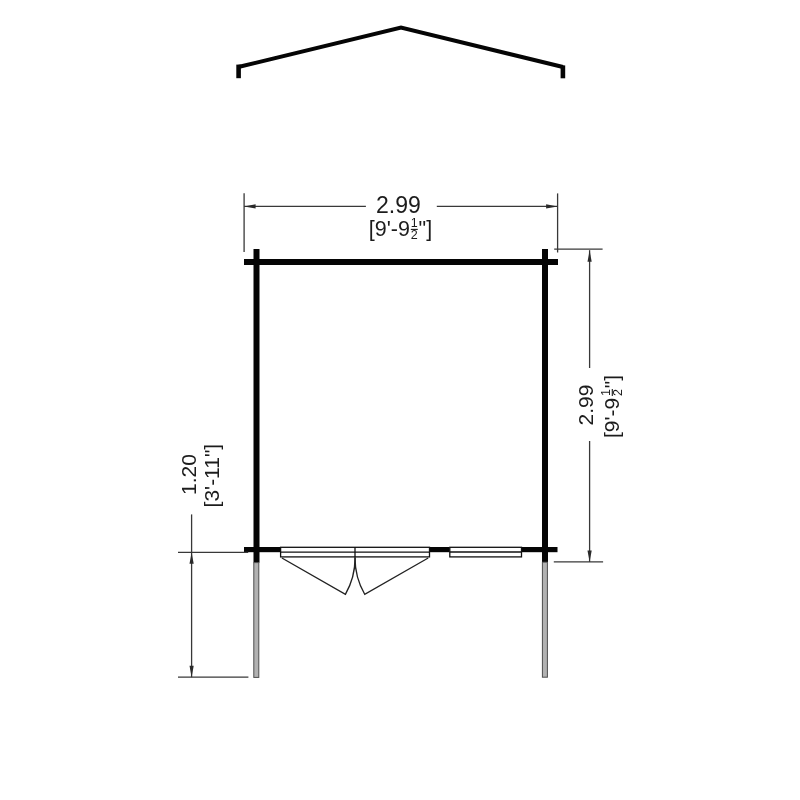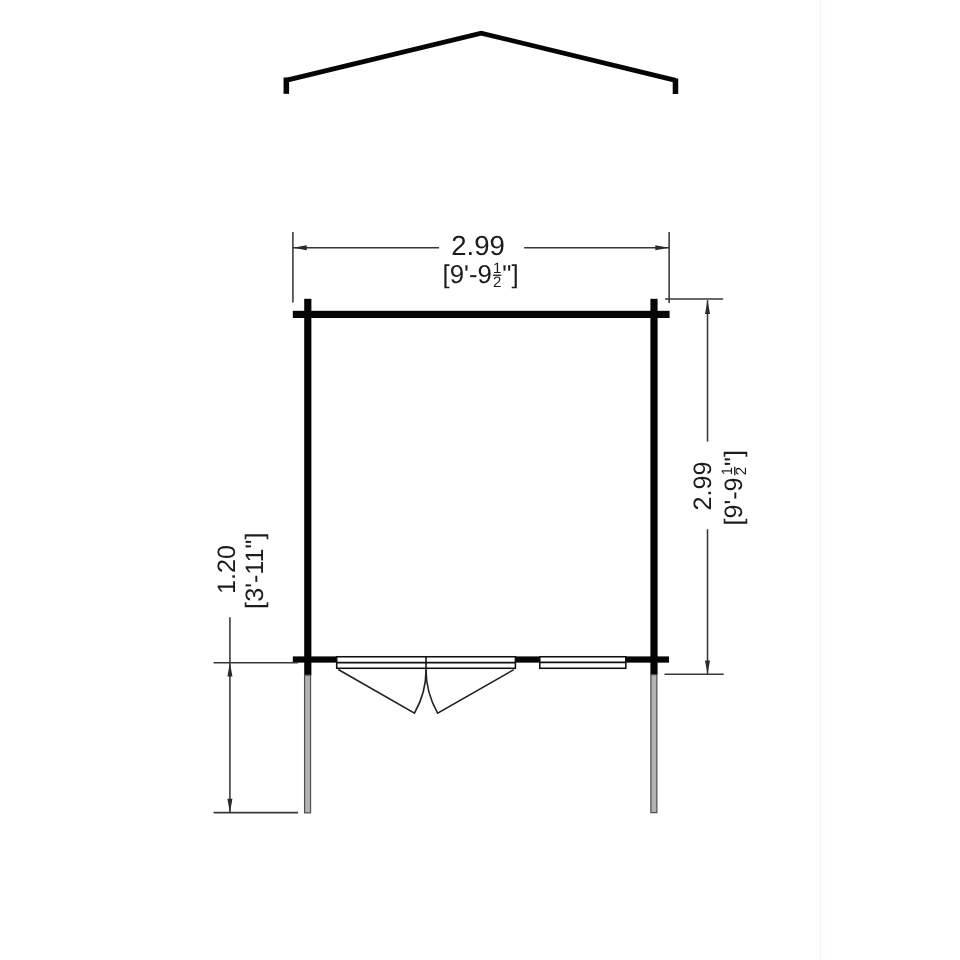--- a/index.html
+++ b/index.html
@@ -3,7 +3,7 @@
 <meta charset="utf-8">
 <style>
   html,body{margin:0;padding:0;background:#ffffff;}
-  .page{position:relative;width:684px;height:800px;background:#f9a8d4;overflow:hidden;}
+  .page{position:relative;width:800px;height:800px;background:#22c55e;overflow:hidden;}
   text{font-family:"Liberation Sans",sans-serif;fill:#1c1c1c;}
 </style>
 </head>

